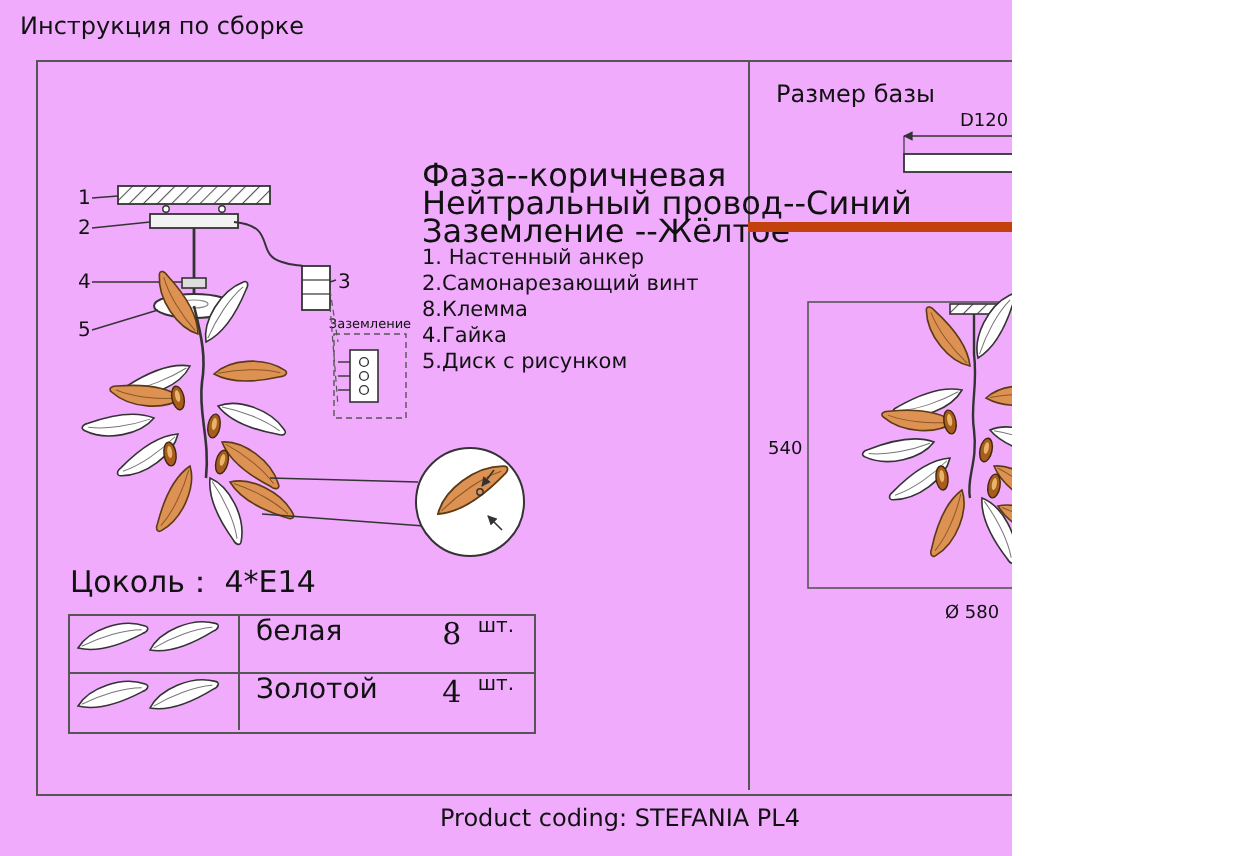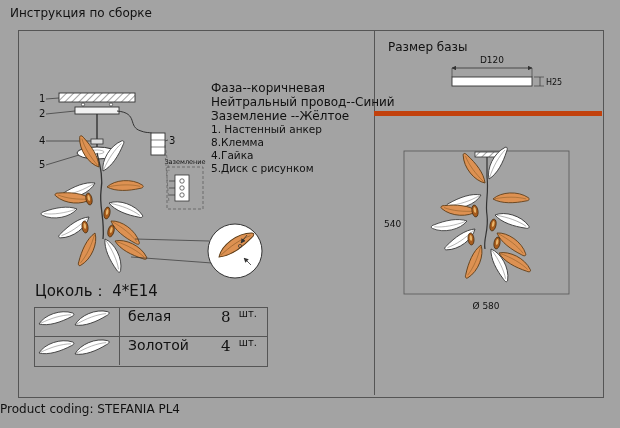--- a/index.html
+++ b/index.html
@@ -3,7 +3,7 @@
 <meta charset="utf-8">
 <style>
   html,body{margin:0;padding:0;background:#fff}
-  .canvas{position:relative;width:620px;height:428px;background:#a3a3a3;
+  .canvas{position:relative;width:506px;height:428px;background:#f0abfc;
     font-family:"DejaVu Sans",sans-serif;color:#111;overflow:hidden}
   .abs{position:absolute}
   .page-title{left:10px;top:6px;font-size:12px}

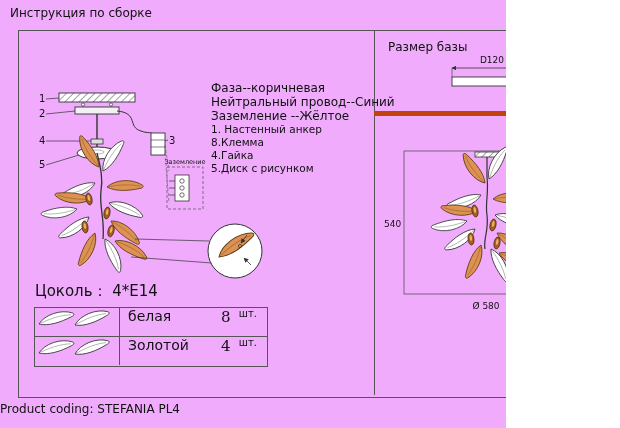--- a/index.html
+++ b/index.html
@@ -10,7 +10,7 @@
   .main-box{left:18px;top:30px;width:584px;height:366px;border:1px solid #555}
   .left-panel{left:0;top:0;width:355px;height:364px;border-right:1px solid #555}
   .assembly-svg{left:0;top:10px}
-  .wiring{left:192px;top:50px;font-size:12px;line-height:14px;white-space:nowrap}
+  .wiring{left:192px;top:50px;font-size:16px;line-height:14px;white-space:nowrap}
   .parts{left:192px;top:92px;font-size:10.5px;line-height:13px;white-space:nowrap}
   .socket{left:16px;top:251px;font-size:15px}
   .leaf-table{left:15px;top:276px;width:232px;height:58px;border:1px solid #555}

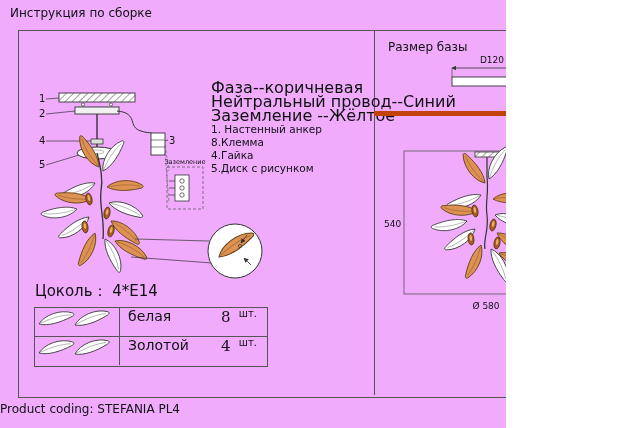--- a/index.html
+++ b/index.html
@@ -157,6 +157,7 @@
 
       <div class="abs parts">
         <div>1. Настенный анкер</div>
+        <div>2.Самонарезающий винт</div>
         <div>8.Клемма</div>
         <div>4.Гайка</div>
         <div>5.Диск с рисунком</div>

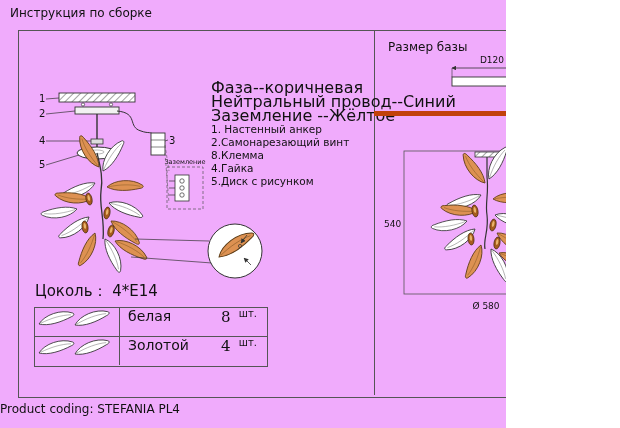--- a/index.html
+++ b/index.html
@@ -25,7 +25,7 @@
   .panel-title{left:14px;top:9px;font-size:12px}
   .base-svg{left:58px;top:22px}
   .dims-svg{left:8px;top:32px}
-  .footer{left:0;top:402px;width:620px;text-align:left;font-size:12px}
+  .footer{left:0;top:402px;width:620px;text-align:center;font-size:12px}
   svg{display:block}
   svg text{font-family:"DejaVu Sans",sans-serif;fill:#111}
 </style>

